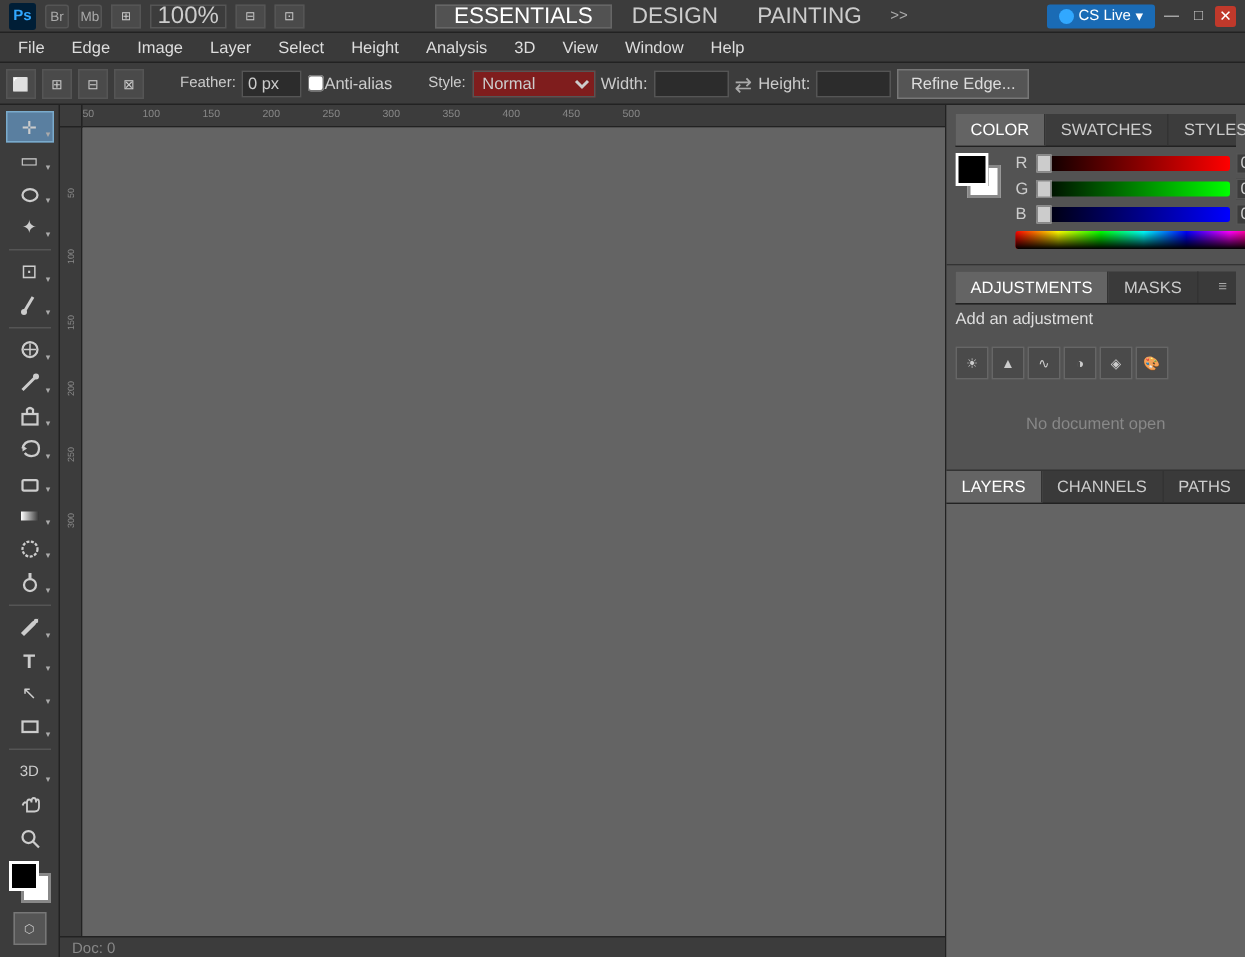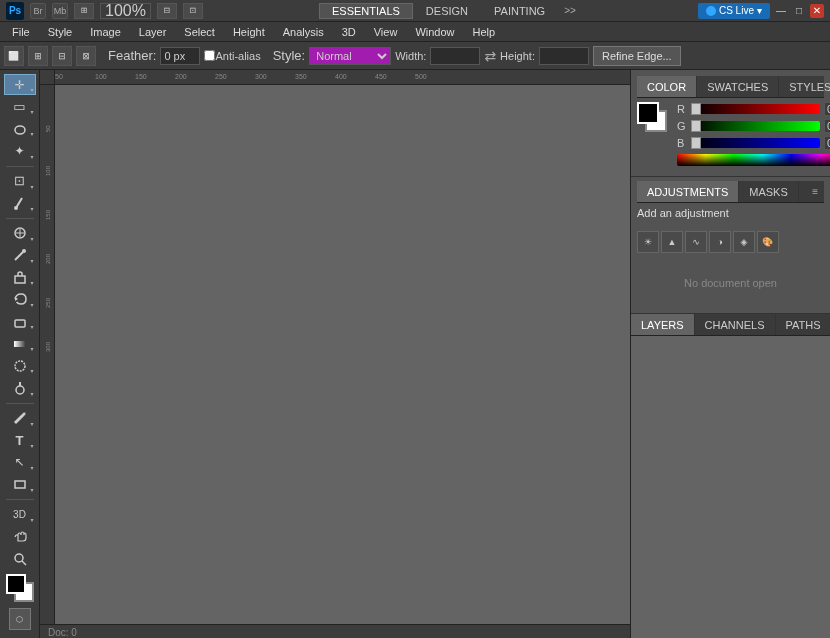--- a/index.html
+++ b/index.html
@@ -68,7 +68,7 @@
     }
     .workspace-tab {
       padding: 2px 12px;
-      font-size: 11px;
+      font-size: 15px;
       color: #ccc;
       cursor: pointer;
       border: 1px solid transparent;

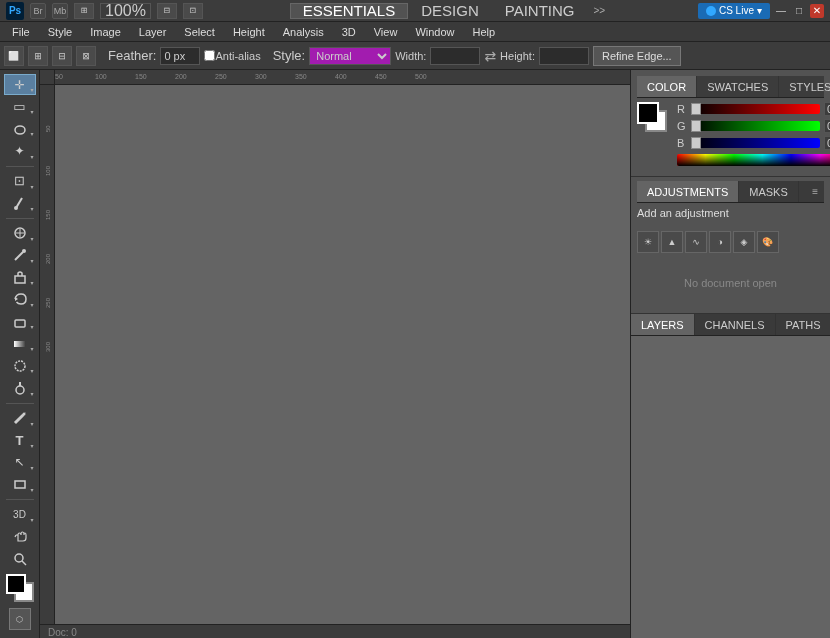--- a/index.html
+++ b/index.html
@@ -433,7 +433,7 @@
 
 <div id="menu-bar">
   <div class="menu-item">File</div>
-  <div class="menu-item">Style</div>
+  <div class="menu-item">Edge</div>
   <div class="menu-item">Image</div>
   <div class="menu-item">Layer</div>
   <div class="menu-item">Select</div>

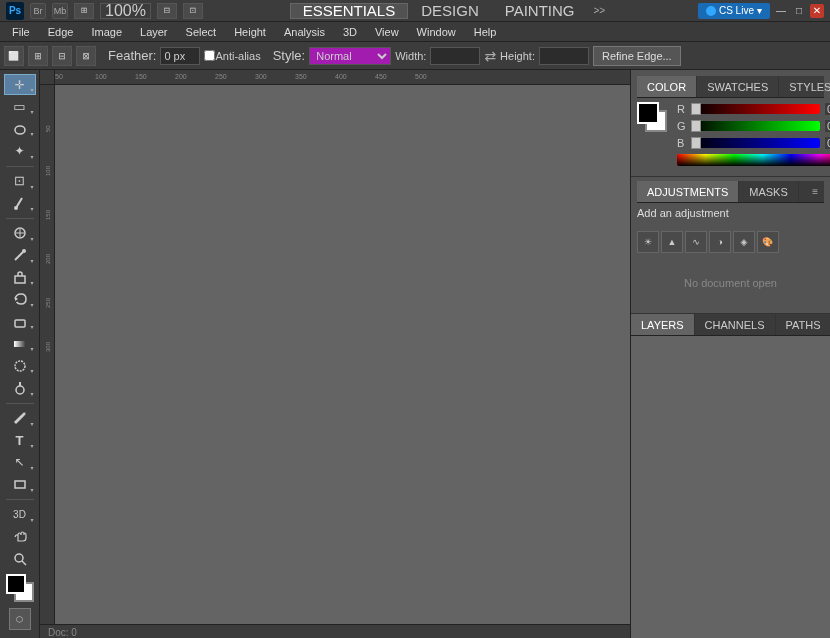--- a/index.html
+++ b/index.html
@@ -143,9 +143,9 @@
       font-size: 9px; color: #ccc; cursor: pointer;
     }
     .opt-label {
-      font-size: 13px;
+      font-size: 10px;
       color: #ccc;
-      margin-left: 8px;
+      margin-left: 20px;
     }
     .opt-input {
       background: #2c2c2c;

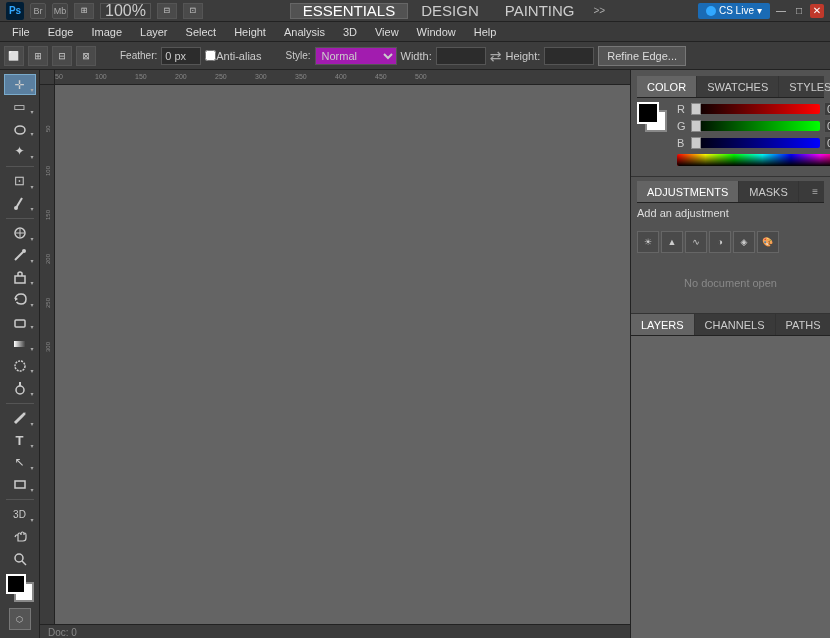--- a/index.html
+++ b/index.html
@@ -162,7 +162,7 @@
     }
     .opt-checkbox-label input { width: 11px; height: 11px; }
     .style-select {
-      background: #a21caf;
+      background: #7f1d1d;
       border: 1px solid #555;
       color: #ccc;
       font-size: 11px;

